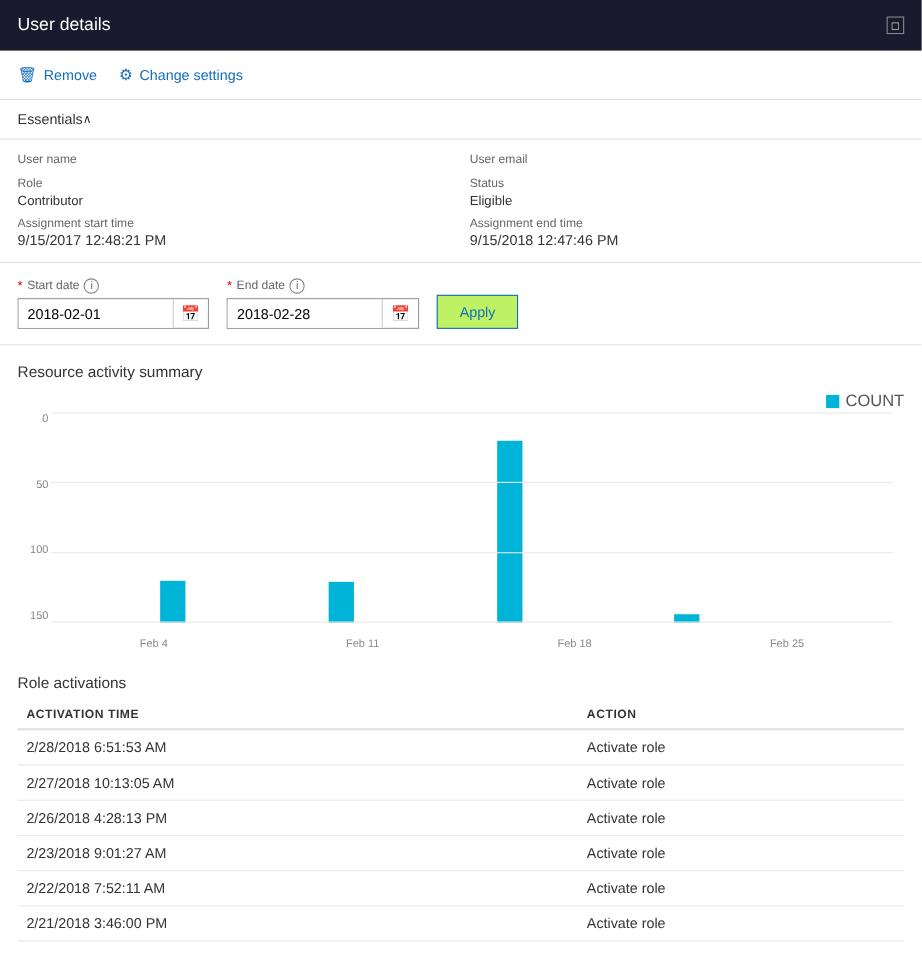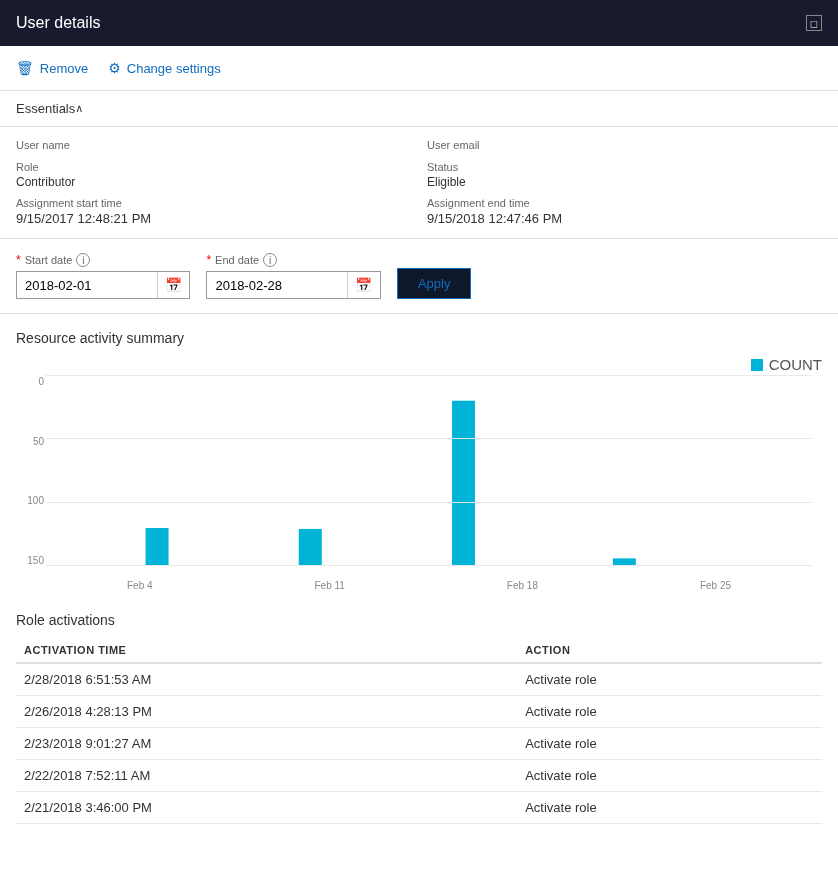--- a/index.html
+++ b/index.html
@@ -100,7 +100,7 @@
     .apply-btn {
       padding: 7px 20px;
       border: 1px solid #106ebe;
-      background: #0f172a; color: #106ebe;
+      background: #bef264; color: #106ebe;
       font-size: 13px; cursor: pointer;
       font-family: inherit;
     }

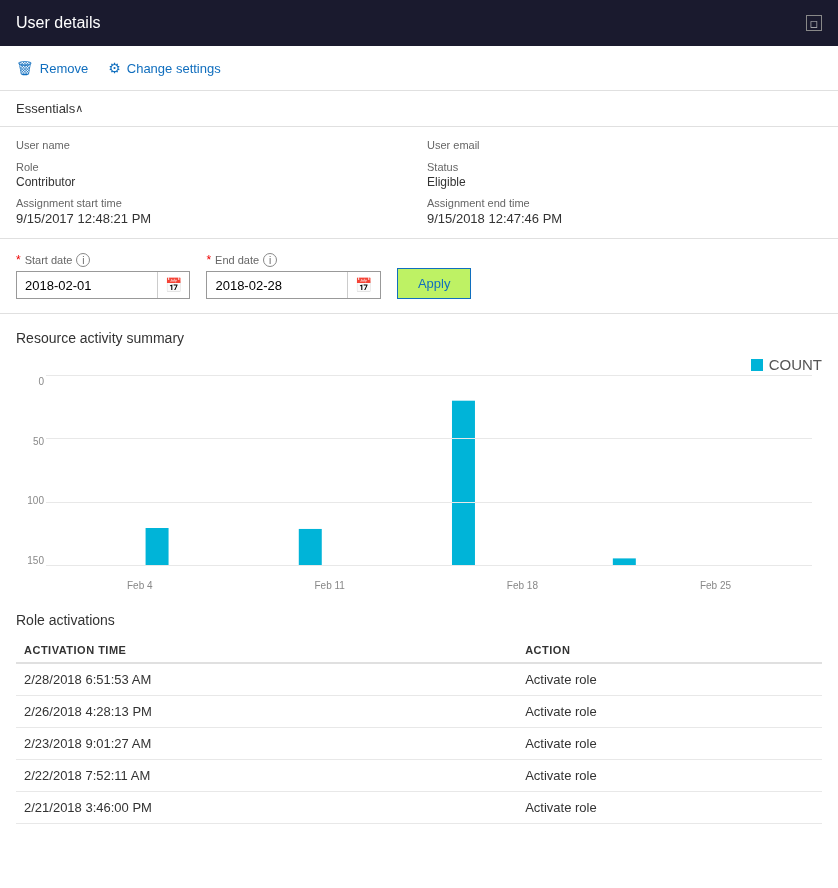--- a/index.html
+++ b/index.html
@@ -298,6 +298,10 @@
       <td>Activate role</td>
     </tr>
         <tr>
+      <td>2/27/2018 10:13:05 AM</td>
+      <td>Activate role</td>
+    </tr>
+        <tr>
       <td>2/26/2018 4:28:13 PM</td>
       <td>Activate role</td>
     </tr>

